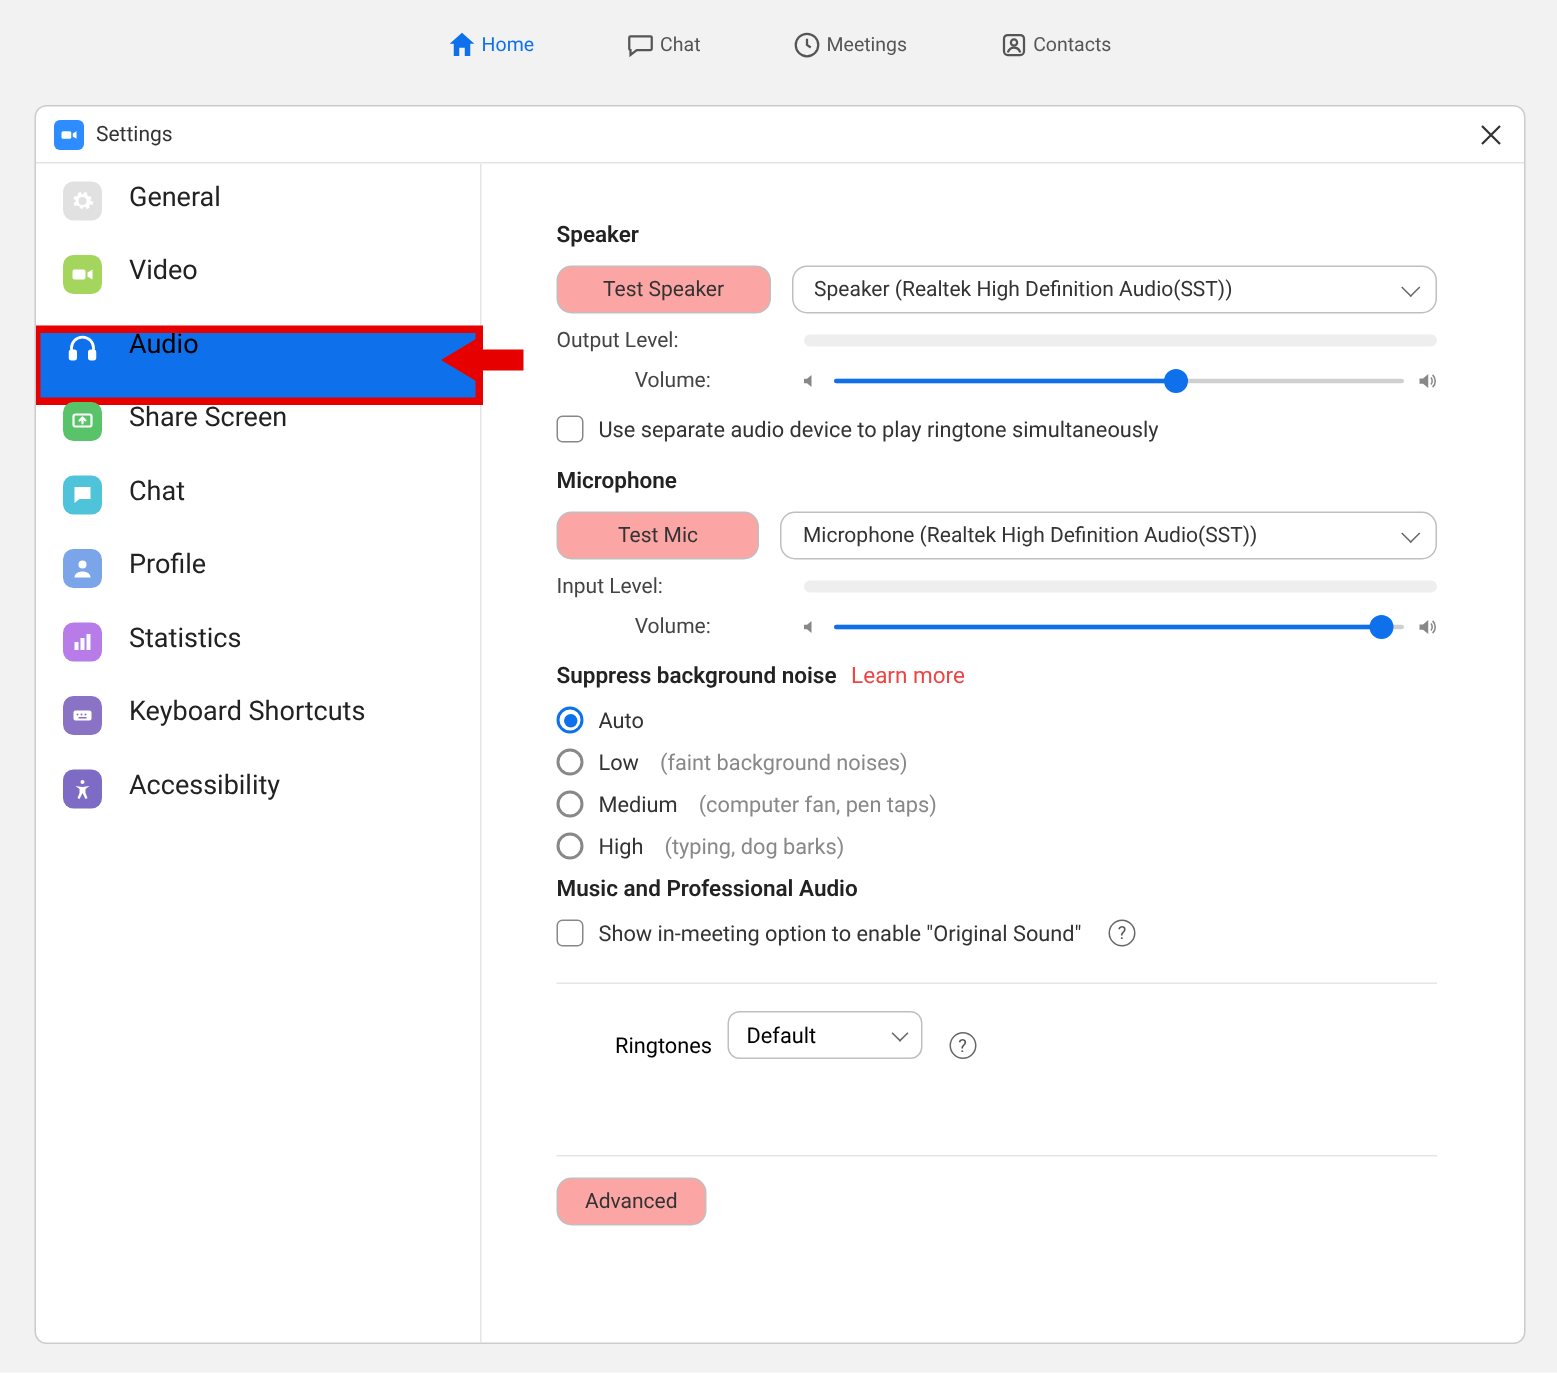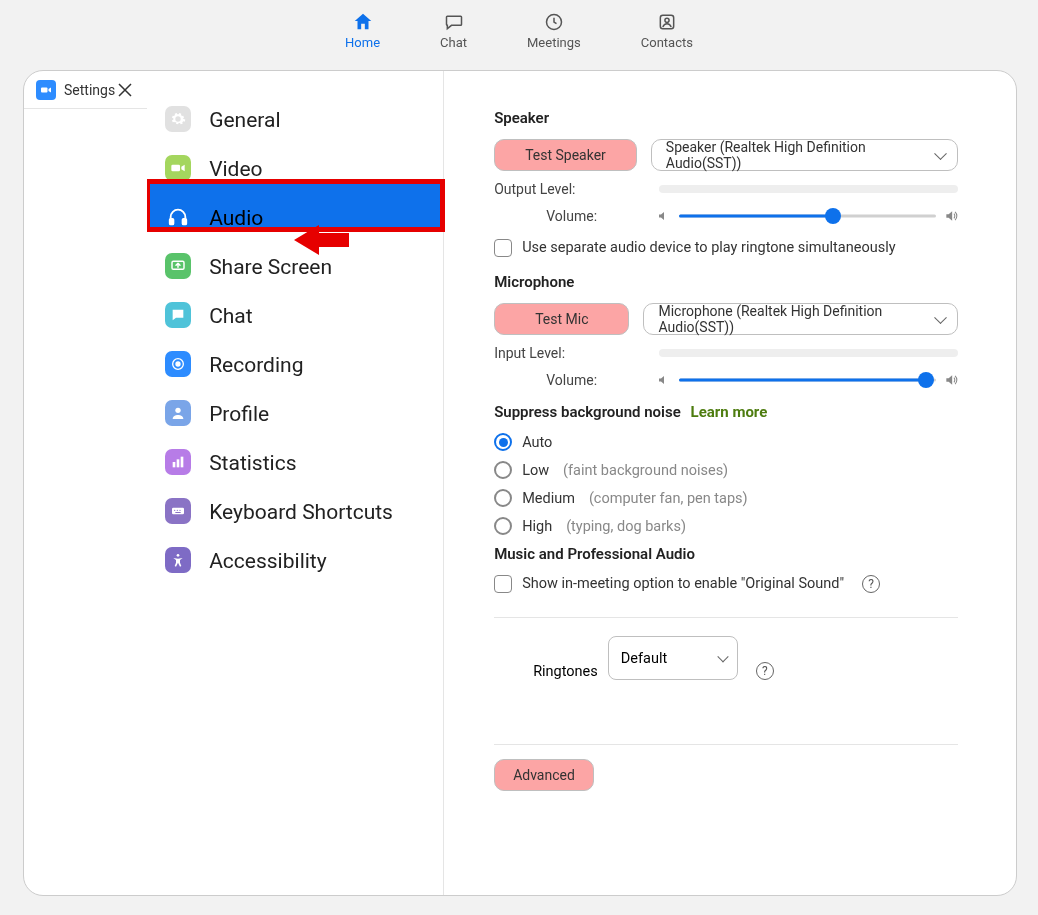--- a/index.html
+++ b/index.html
@@ -7,7 +7,7 @@
 
 
 .topnav { height: 60px; display: flex; justify-content: center; align-items: center; gap: 60px; background: #f2f2f2; }
-.topnav-item { display: flex; flex-direction: column; align-items: center; gap: 2px; font-size: 13px; color: #555; cursor: pointer; }
+.topnav-item { display: flex; flex-direction: row; align-items: center; gap: 2px; font-size: 13px; color: #555; cursor: pointer; }
 .topnav-item.active { color: #0e71eb; }
 .topnav-icon { width: 22px; height: 22px; display: flex; align-items: center; justify-content: center; }
 

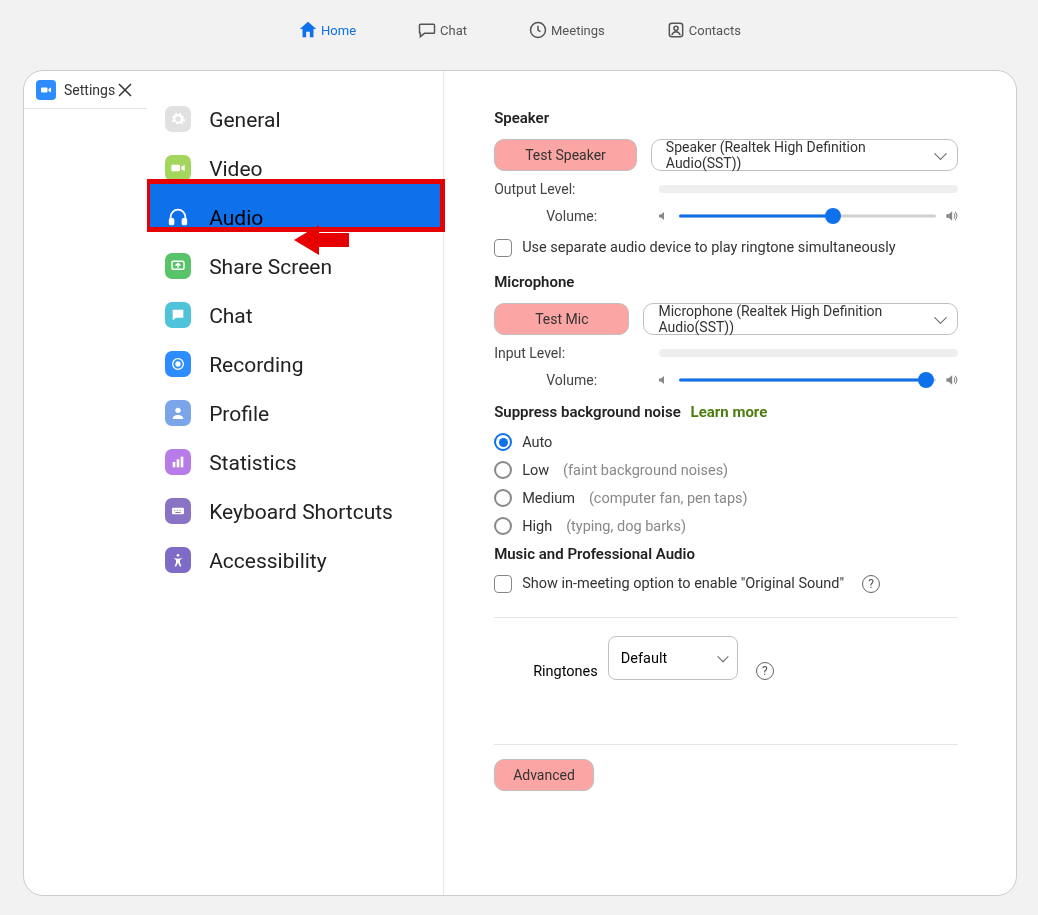--- a/index.html
+++ b/index.html
@@ -12,7 +12,7 @@
 .topnav-icon { width: 22px; height: 22px; display: flex; align-items: center; justify-content: center; }
 
 
-.window { position: absolute; left: 23px; top: 70px; width: 994px; height: 826px; background: #fff; border: 1px solid #ccc; border-radius: 20px; overflow: hidden; display: flex; flex-direction: row; }
+.window { position: absolute; left: 23px; top: 70px; width: 994px; height: 826px; background: #fff; border: 1px solid #ccc; border-radius: 8px; overflow: hidden; display: flex; flex-direction: column; }
 .titlebar { height: 38px; display: flex; align-items: center; padding: 0 12px; border-bottom: 1px solid #e5e5e5; }
 .titlebar-icon { width: 20px; height: 20px; background: #2d8cff; border-radius: 4px; display: flex; align-items: center; justify-content: center; margin-right: 8px; }
 .titlebar-title { font-size: 14px; color: #333; flex: 1; }

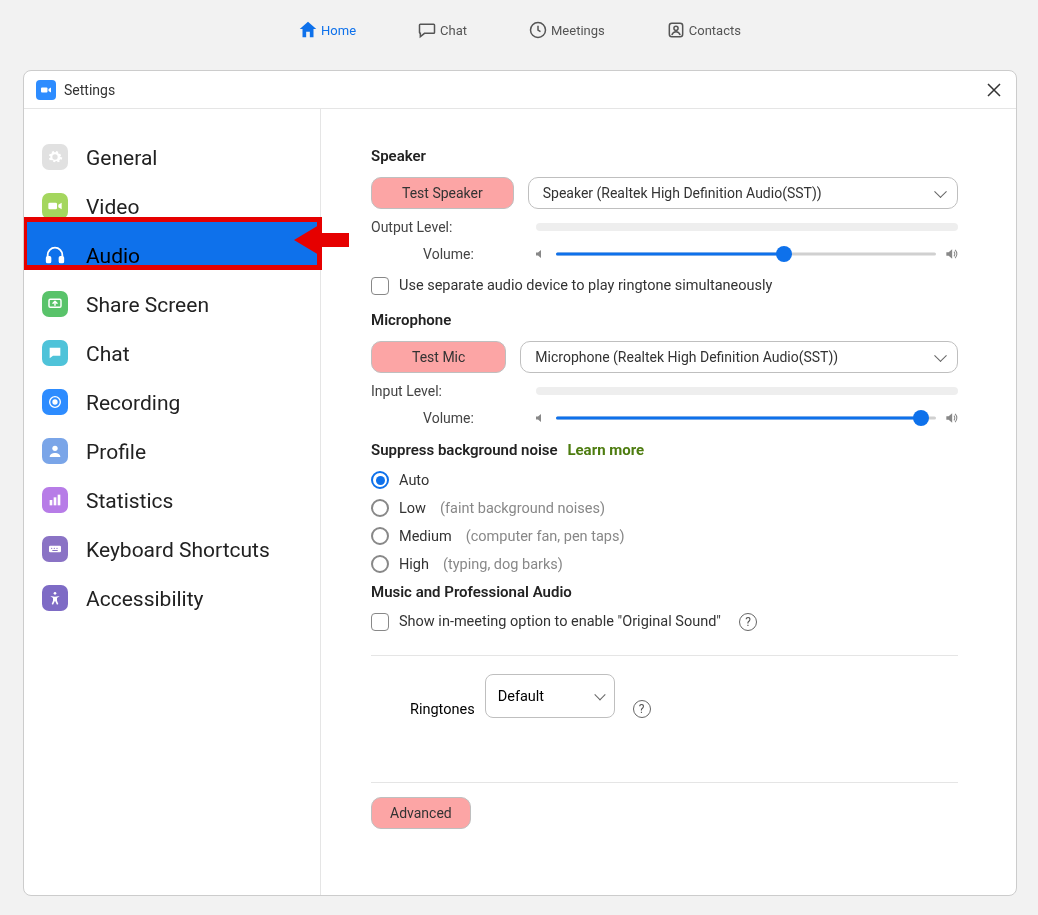--- a/index.html
+++ b/index.html
@@ -22,7 +22,7 @@
 
 
 .sidebar { width: 297px; border-right: 1px solid #e5e5e5; padding-top: 12px; position: relative; }
-.sidebar-item { height: 49px; display: flex; align-items: flex-end; padding-left: 18px; gap: 18px; font-size: 21px; color: #222; cursor: pointer; position: relative; }
+.sidebar-item { height: 49px; display: flex; align-items: flex-start; padding-left: 18px; gap: 18px; font-size: 18px; color: #222; cursor: pointer; position: relative; }
 .sidebar-item.active { background: #0e71eb; color: #000000; }
 .sidebar-item.highlighted { outline: 5px solid #e60000; outline-offset: -3px; }
 .sidebar-icon { width: 26px; height: 26px; border-radius: 7px; display: flex; align-items: center; justify-content: center; flex-shrink: 0; }

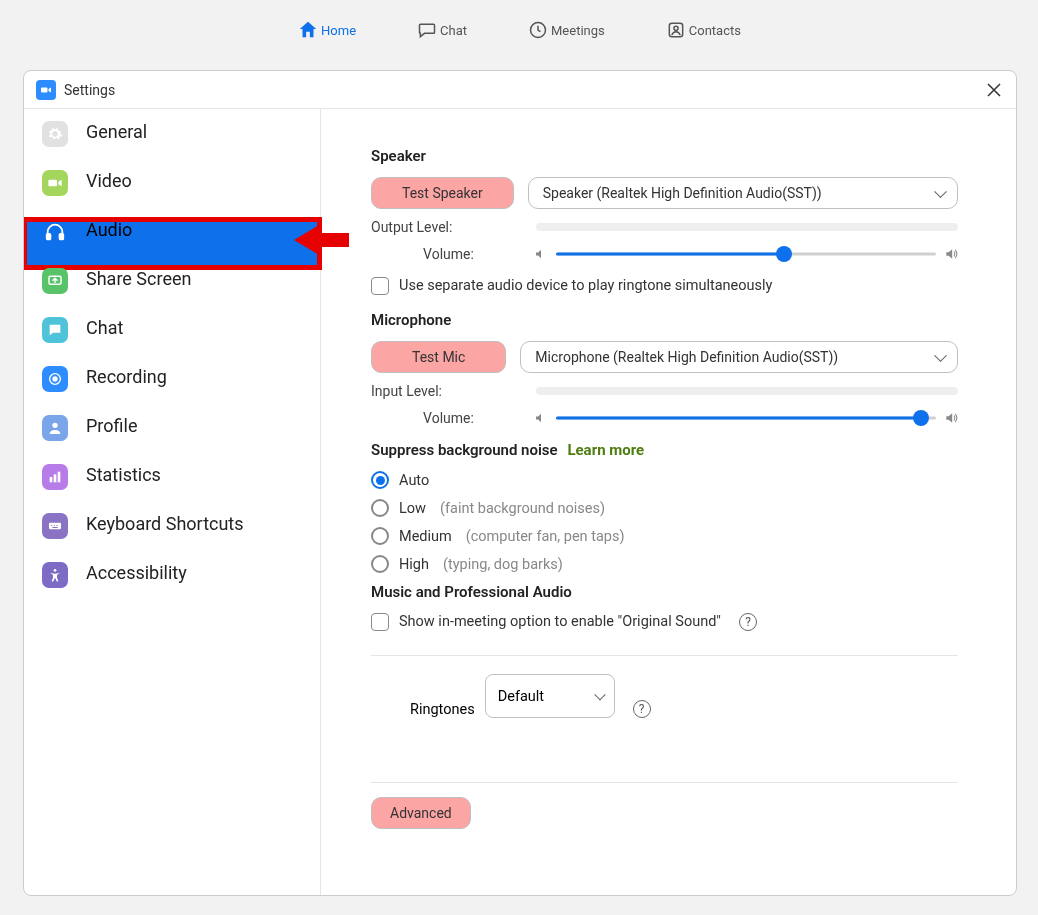--- a/index.html
+++ b/index.html
@@ -67,7 +67,7 @@
 .slider-fill { position: absolute; left: 0; top: 50%; height: 3px; background: #0e71eb; transform: translateY(-50%); border-radius: 2px; }
 .slider-thumb { position: absolute; top: 50%; width: 16px; height: 16px; background: #0e71eb; border-radius: 50%; transform: translate(-50%, -50%); }
 
-.check-row { display: flex; gap: 10px; margin-bottom: 16px; font-size: 14.5px; color: #333; }
+.check-row { display: flex; align-items: center; gap: 10px; margin-bottom: 16px; font-size: 14.5px; color: #333; }
 .checkbox { width: 18px; height: 18px; border: 1.5px solid #888; border-radius: 4px; display: flex; align-items: center; justify-content: center; cursor: pointer; flex-shrink: 0; }
 .checkbox.checked { background: #0e71eb; border-color: #0e71eb; }
 .checkbox.checked::after { content: ""; width: 5px; height: 9px; border: solid #fff; border-width: 0 2px 2px 0; transform: rotate(45deg) translate(-1px,-1px); }

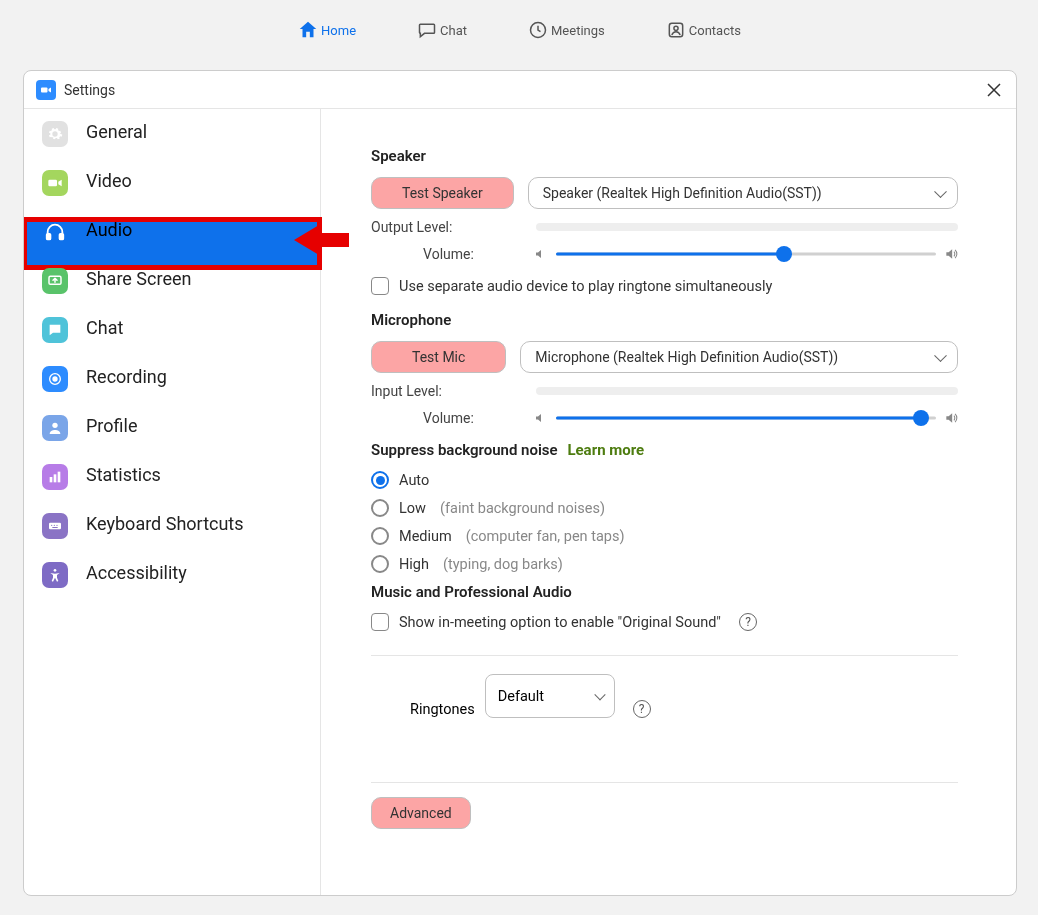--- a/index.html
+++ b/index.html
@@ -198,15 +198,6 @@
             </svg>
         </span>
         <span>Chat</span>
-      </div>
-      <div class="sidebar-item">
-        <span class="sidebar-icon ic-rec">
-          <svg width="16" height="16" viewBox="0 0 24 24" fill="none" stroke="#fff" stroke-width="2">
-              <circle cx="12" cy="12" r="8"></circle>
-              <circle cx="12" cy="12" r="3" fill="#fff"></circle>
-            </svg>
-        </span>
-        <span>Recording</span>
       </div>
       <div class="sidebar-item">
         <span class="sidebar-icon ic-profile">

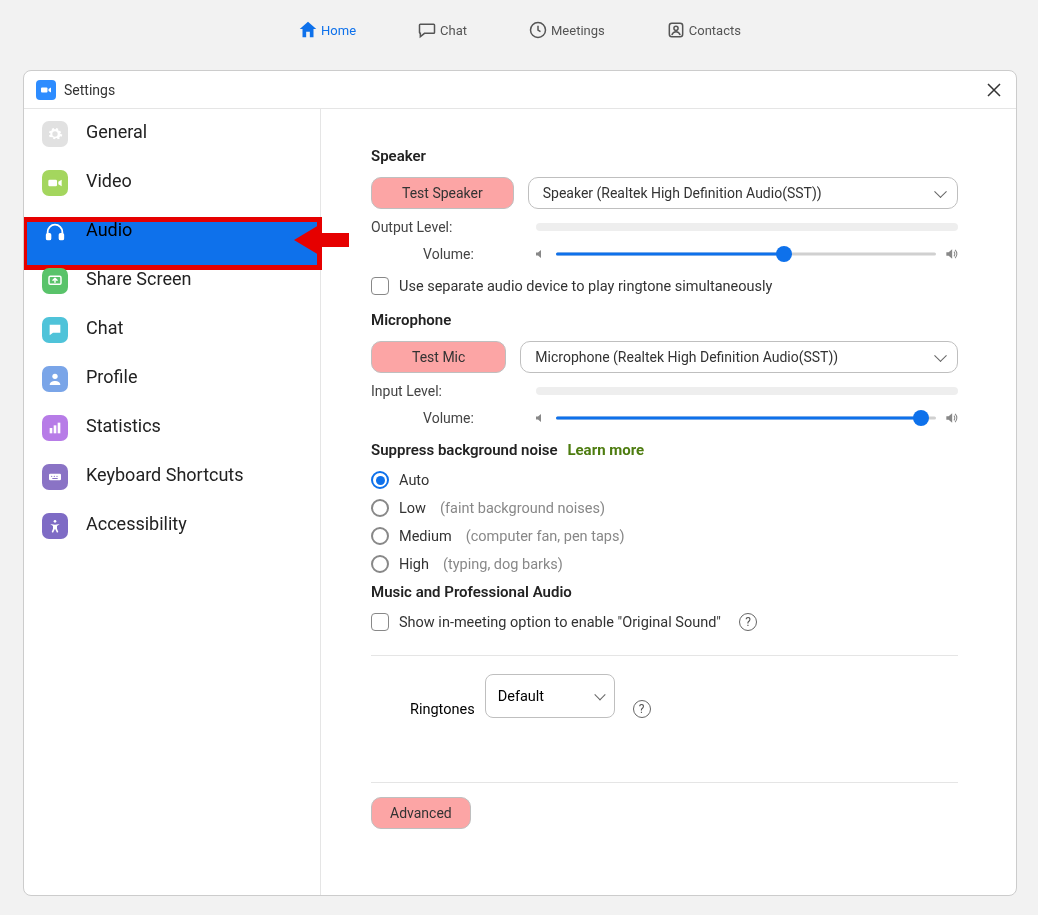--- a/index.html
+++ b/index.html
@@ -73,7 +73,7 @@
 .checkbox.checked::after { content: ""; width: 5px; height: 9px; border: solid #fff; border-width: 0 2px 2px 0; transform: rotate(45deg) translate(-1px,-1px); }
 
 .bold-link-row { font-size: 15px; font-weight: 600; color: #222; margin: 4px 0 12px 0; }
-.bold-link-row a { color: #4d7c0f; font-weight: 700; margin-left: 6px; text-decoration: none; text-align: center; }
+.bold-link-row a { color: #ef4444; font-weight: 400; margin-left: 6px; text-decoration: none; text-align: center; }
 
 .radio-row { display: flex; align-items: center; gap: 10px; margin-bottom: 10px; font-size: 14.5px; color: #333; }
 .radio { width: 18px; height: 18px; border: 2px solid #888; border-radius: 50%; display: flex; align-items: center; justify-content: center; cursor: pointer; flex-shrink: 0; }

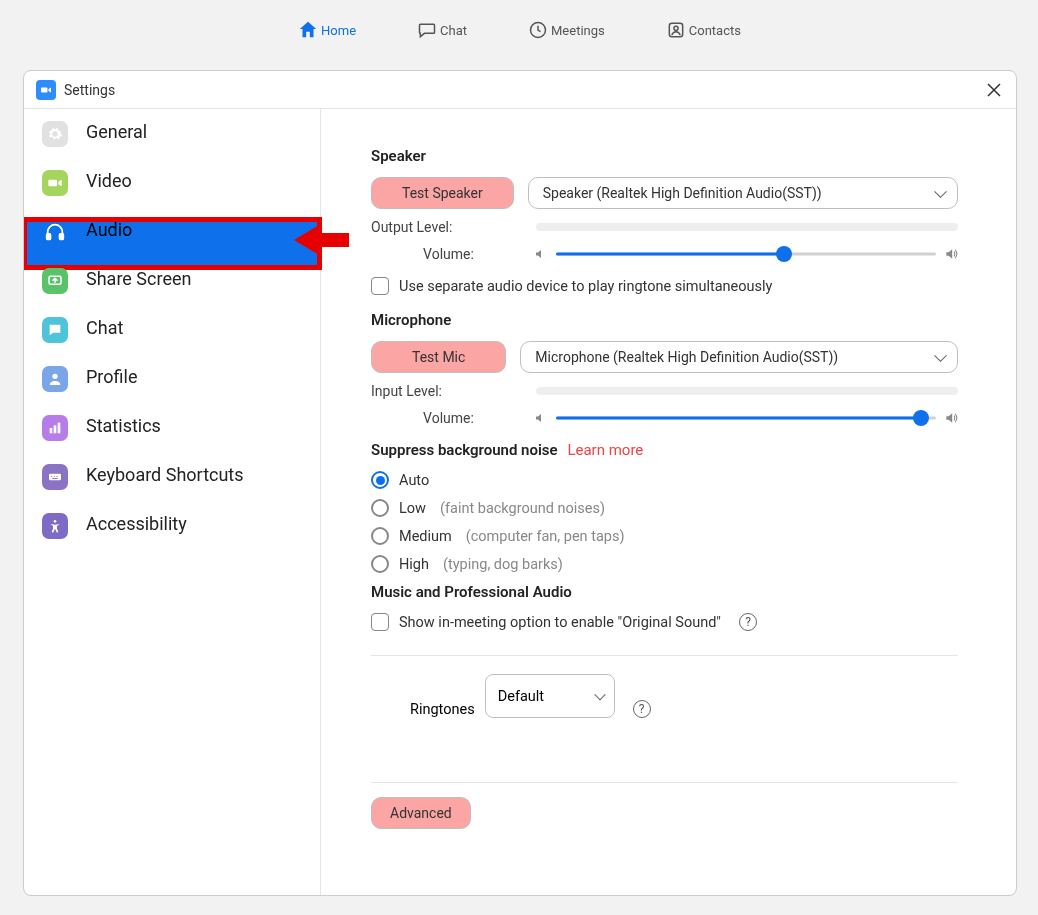--- a/index.html
+++ b/index.html
@@ -84,7 +84,7 @@
 .help-ic { width: 18px; height: 18px; border: 1.5px solid #666; border-radius: 50%; display: inline-flex; align-items: center; justify-content: center; font-size: 12px; color: #555; margin-left: 8px; cursor: pointer; }
 
 .ringtone-row { display: flex; align-items: flex-end; gap: 10px; font-size: 14.5px; margin-top: 18px; margin-left: 39px; }
-.mini-select { border: 1px solid #bfbfbf; border-radius: 8px; height: 44px; padding: 0 14px 0 12px; display: flex; align-items: center; position: relative; cursor: pointer; min-width: 130px; }
+.mini-select { border: 1px solid #bfbfbf; border-radius: 8px; height: 32px; padding: 0 14px 0 12px; display: flex; align-items: center; position: relative; cursor: pointer; min-width: 130px; }
 .mini-select::after { content: ""; position: absolute; right: 10px; top: 50%; width: 7px; height: 7px; border-right: 1.5px solid #666; border-bottom: 1.5px solid #666; transform: translateY(-65%) rotate(45deg); }
 
 hr.divider { border: none; border-top: 1px solid #e5e5e5; margin: 24px 0 0 0; }

